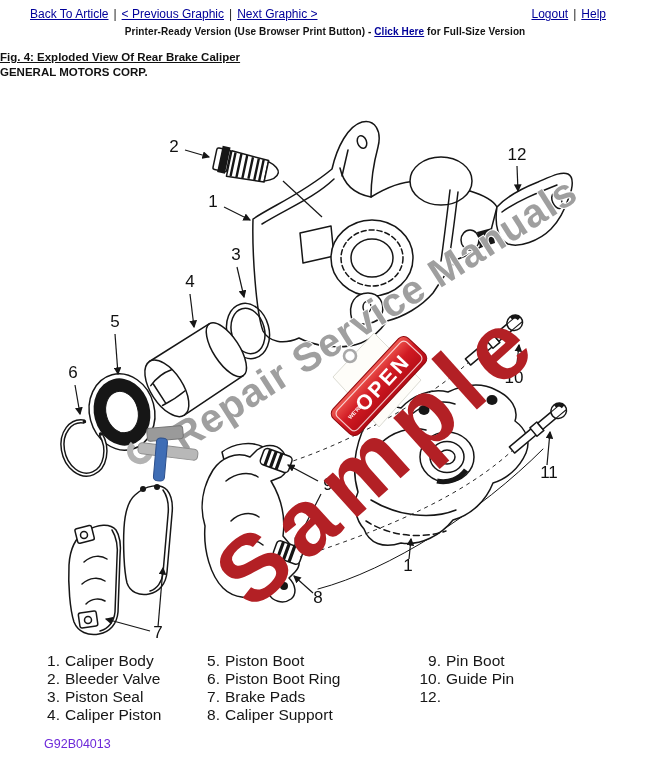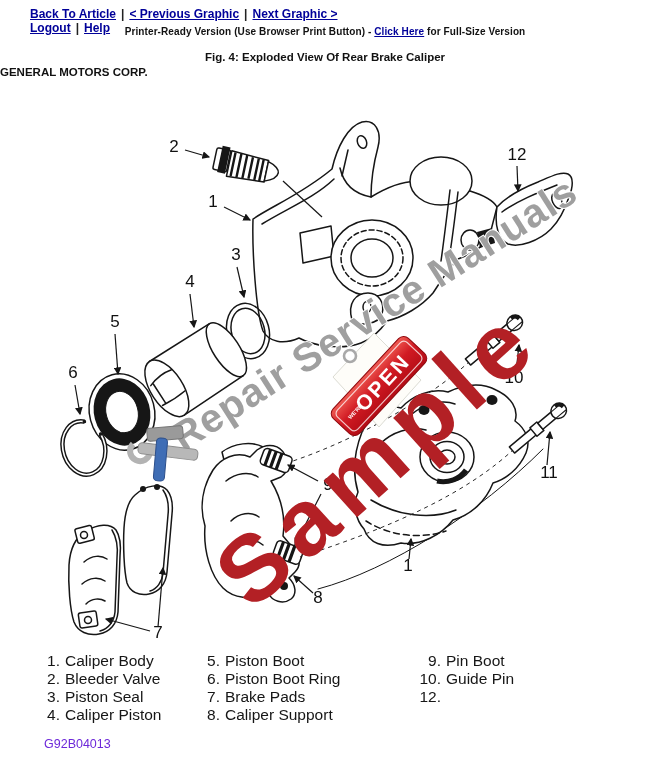--- a/index.html
+++ b/index.html
@@ -6,7 +6,7 @@
   body{width:650px;height:764px;position:relative;overflow:hidden;
        font-family:"Liberation Sans","DejaVu Sans",sans-serif;color:#111;}
   .nav{position:absolute;top:7px;left:30px;right:44px;display:flex;
-       justify-content:space-between;font-size:12px;font-weight:bold;white-space:nowrap;flex-direction:column;}
+       justify-content:space-between;font-size:12px;font-weight:normal;white-space:nowrap;}
   .nav a{color:#000099;text-decoration:underline;cursor:pointer;}
   .sep{color:#222;margin:0 5px;}
   .title{position:absolute;top:26px;left:0;width:650px;text-align:center;

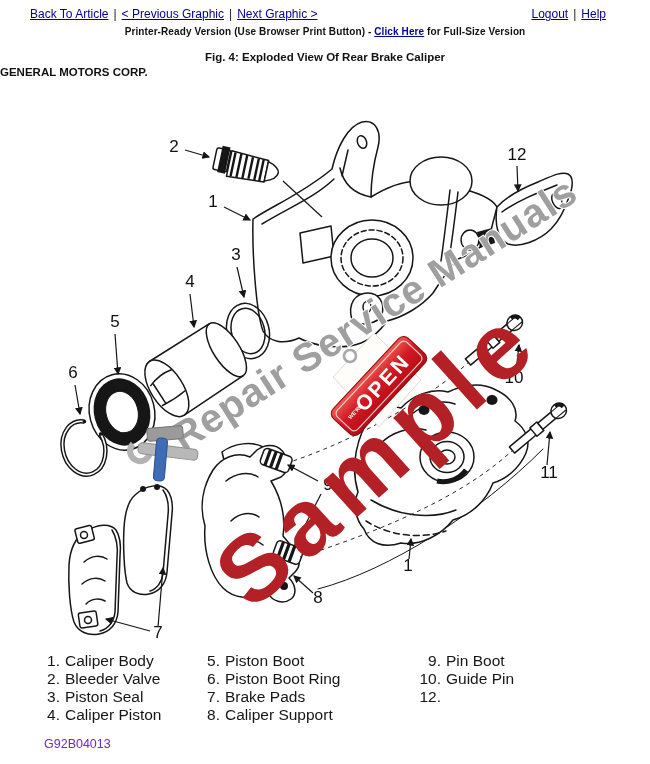--- a/index.html
+++ b/index.html
@@ -12,8 +12,8 @@
   .title{position:absolute;top:26px;left:0;width:650px;text-align:center;
          font-size:10px;font-weight:bold;letter-spacing:.1px;}
   .title a{color:#000099;text-decoration:underline;cursor:pointer;}
-  .figcap{position:absolute;top:51px;left:0;width:650px;text-align:center;
-          font-size:11.5px;font-weight:bold;}
+  .figcap{position:absolute;top:51px;left:0;width:650px;
+          font-size:11.5px;font-weight:bold;text-decoration:underline;}
   .corp{position:absolute;top:66px;left:0;width:650px;text-align:left;
         font-size:11.5px;font-weight:bold;}
   #fig{position:absolute;top:90px;left:0;}

